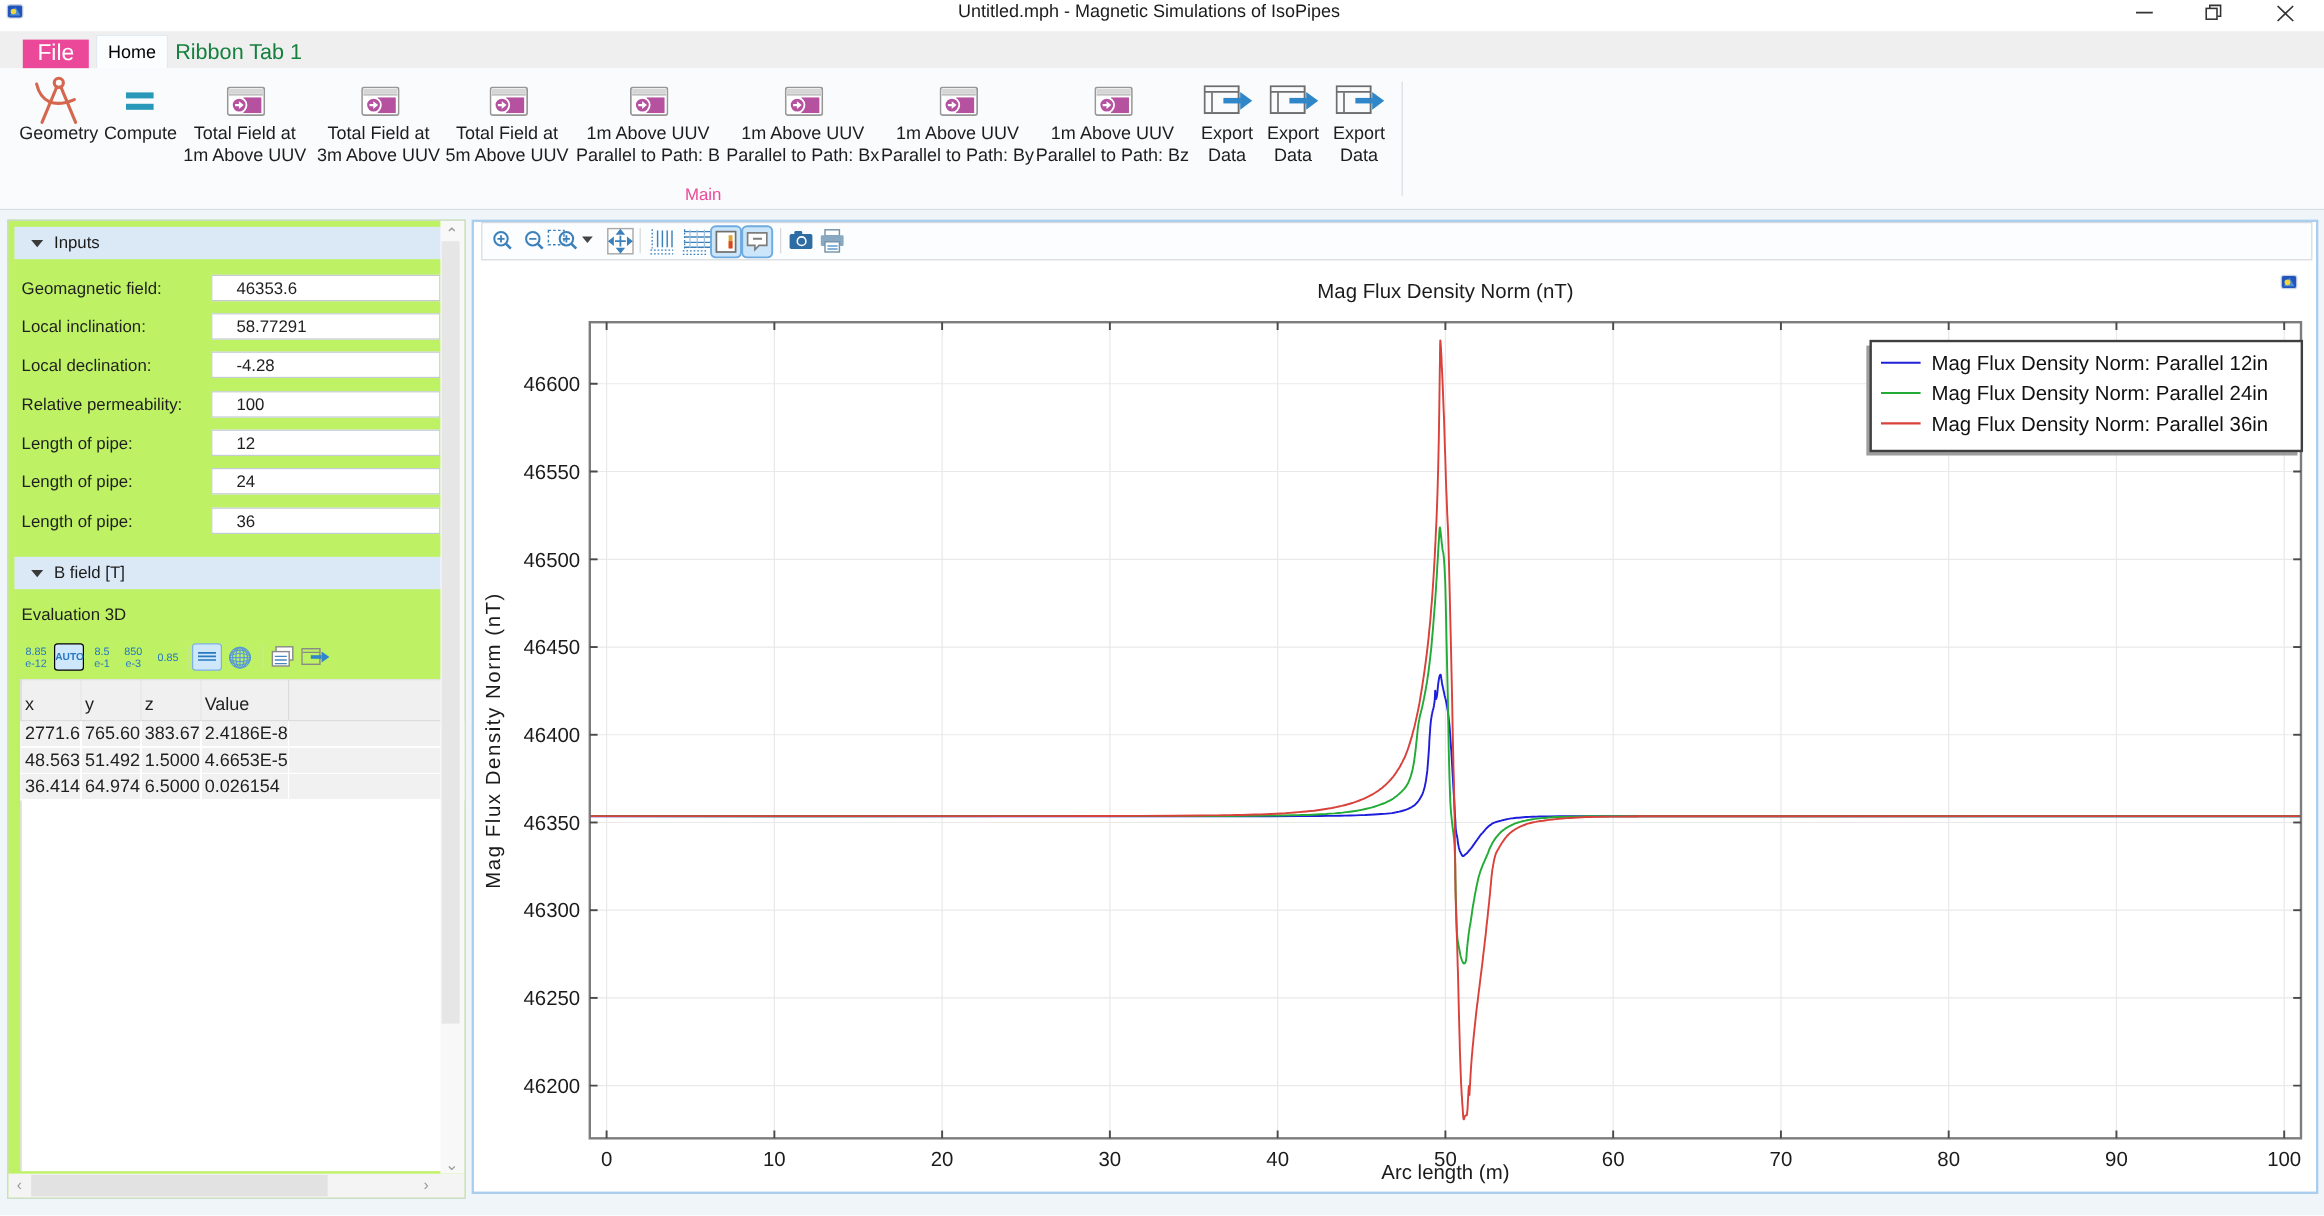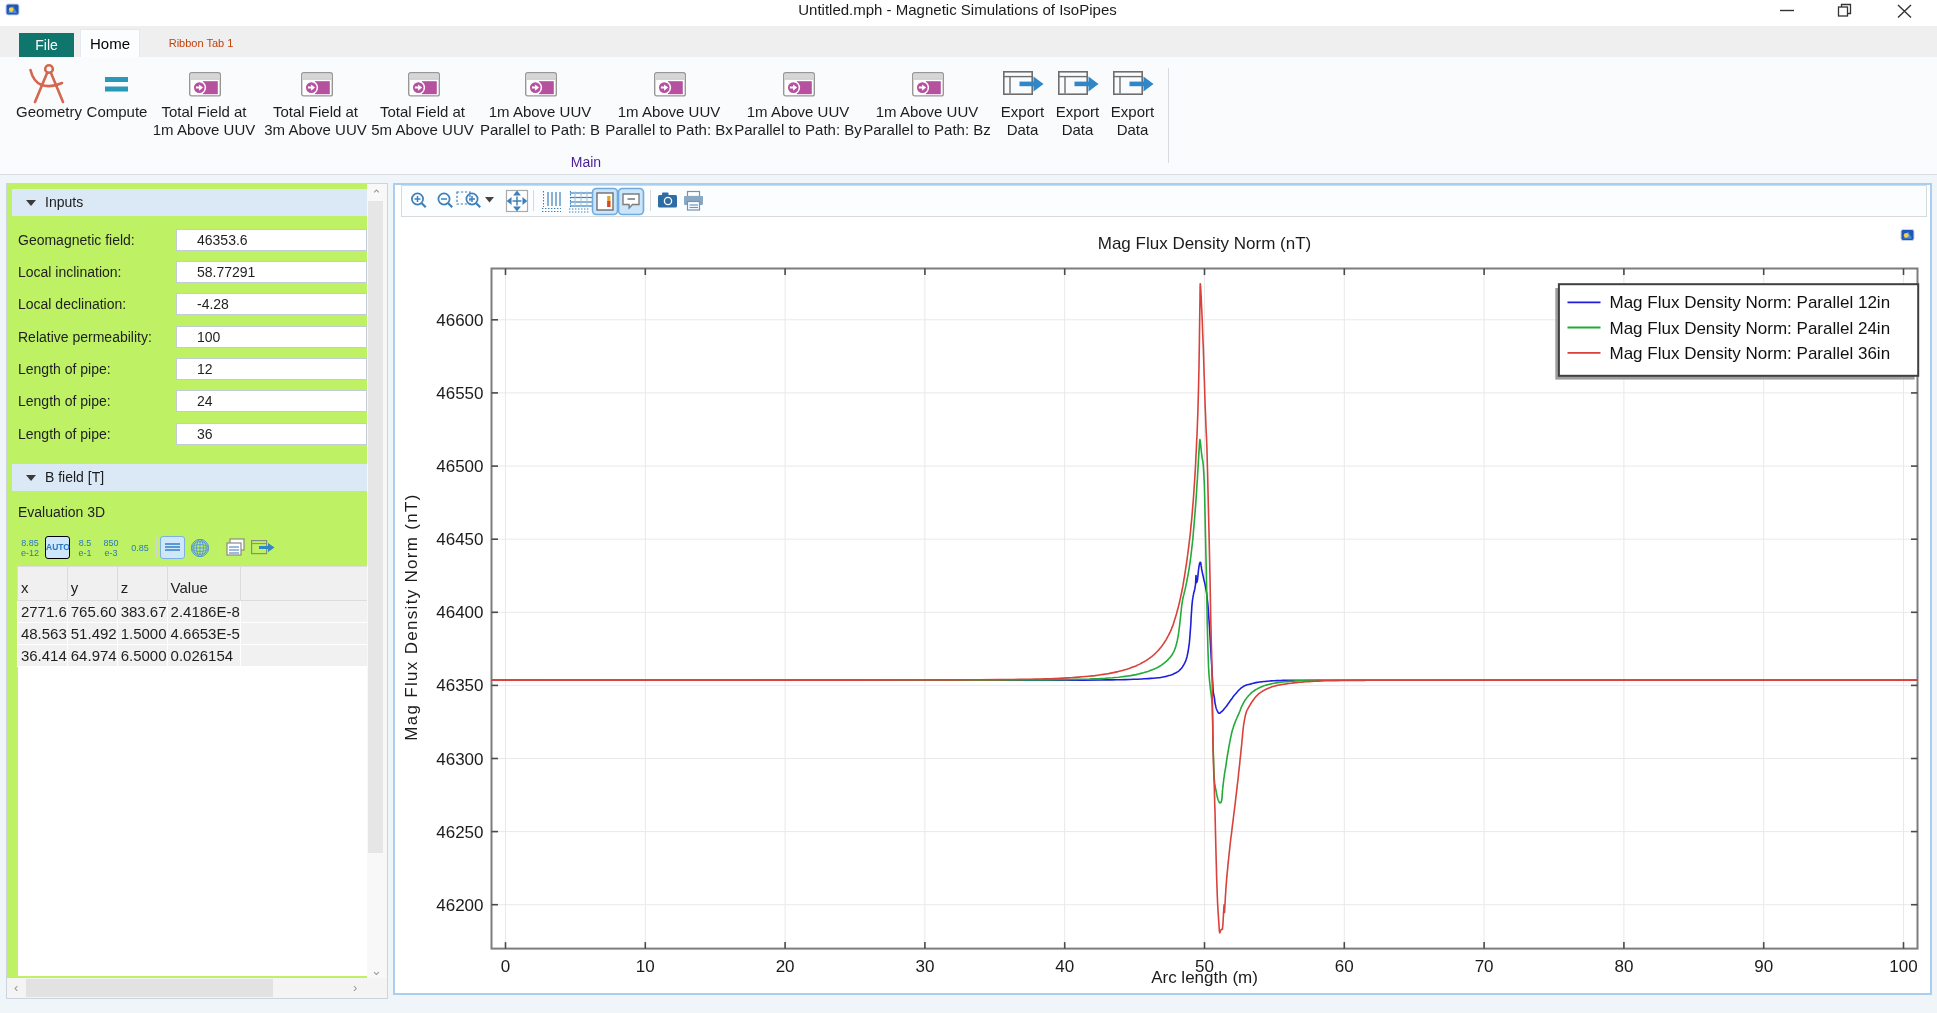--- a/index.html
+++ b/index.html
@@ -8,7 +8,7 @@
 #titlebar{left:0;top:0;width:1937px;height:26px;background:#fff}
 #title{left:-11px;width:1937px;text-align:center;top:1px;font-size:15px;color:#1b1b1b}
 #tabstrip{left:0;top:26px;width:1937px;height:31px;background:#efeff0}
-#filetab{left:19px;top:33px;width:55px;height:24px;background:#0f766e;color:#fff;font-size:14px;text-align:center;line-height:24px}
+#filetab{left:19px;top:33px;width:55px;height:24px;background:#ec4899;color:#fff;font-size:19px;text-align:center;line-height:24px}
 #hometab{left:80px;top:29px;width:60px;height:28px;background:#fcfdfe;border:1px solid #e3e9f0;border-bottom:none;color:#000000;font-size:15px;text-align:center;line-height:27px}
 #rtab1{left:146px;top:29px;width:110px;height:28px;color:#c2410c;font-size:11px;text-align:center;line-height:28px}
 #ribbon{left:0;top:57px;width:1937px;height:118px;background:#f9fbfd;border-bottom:1px solid #d9dee3}

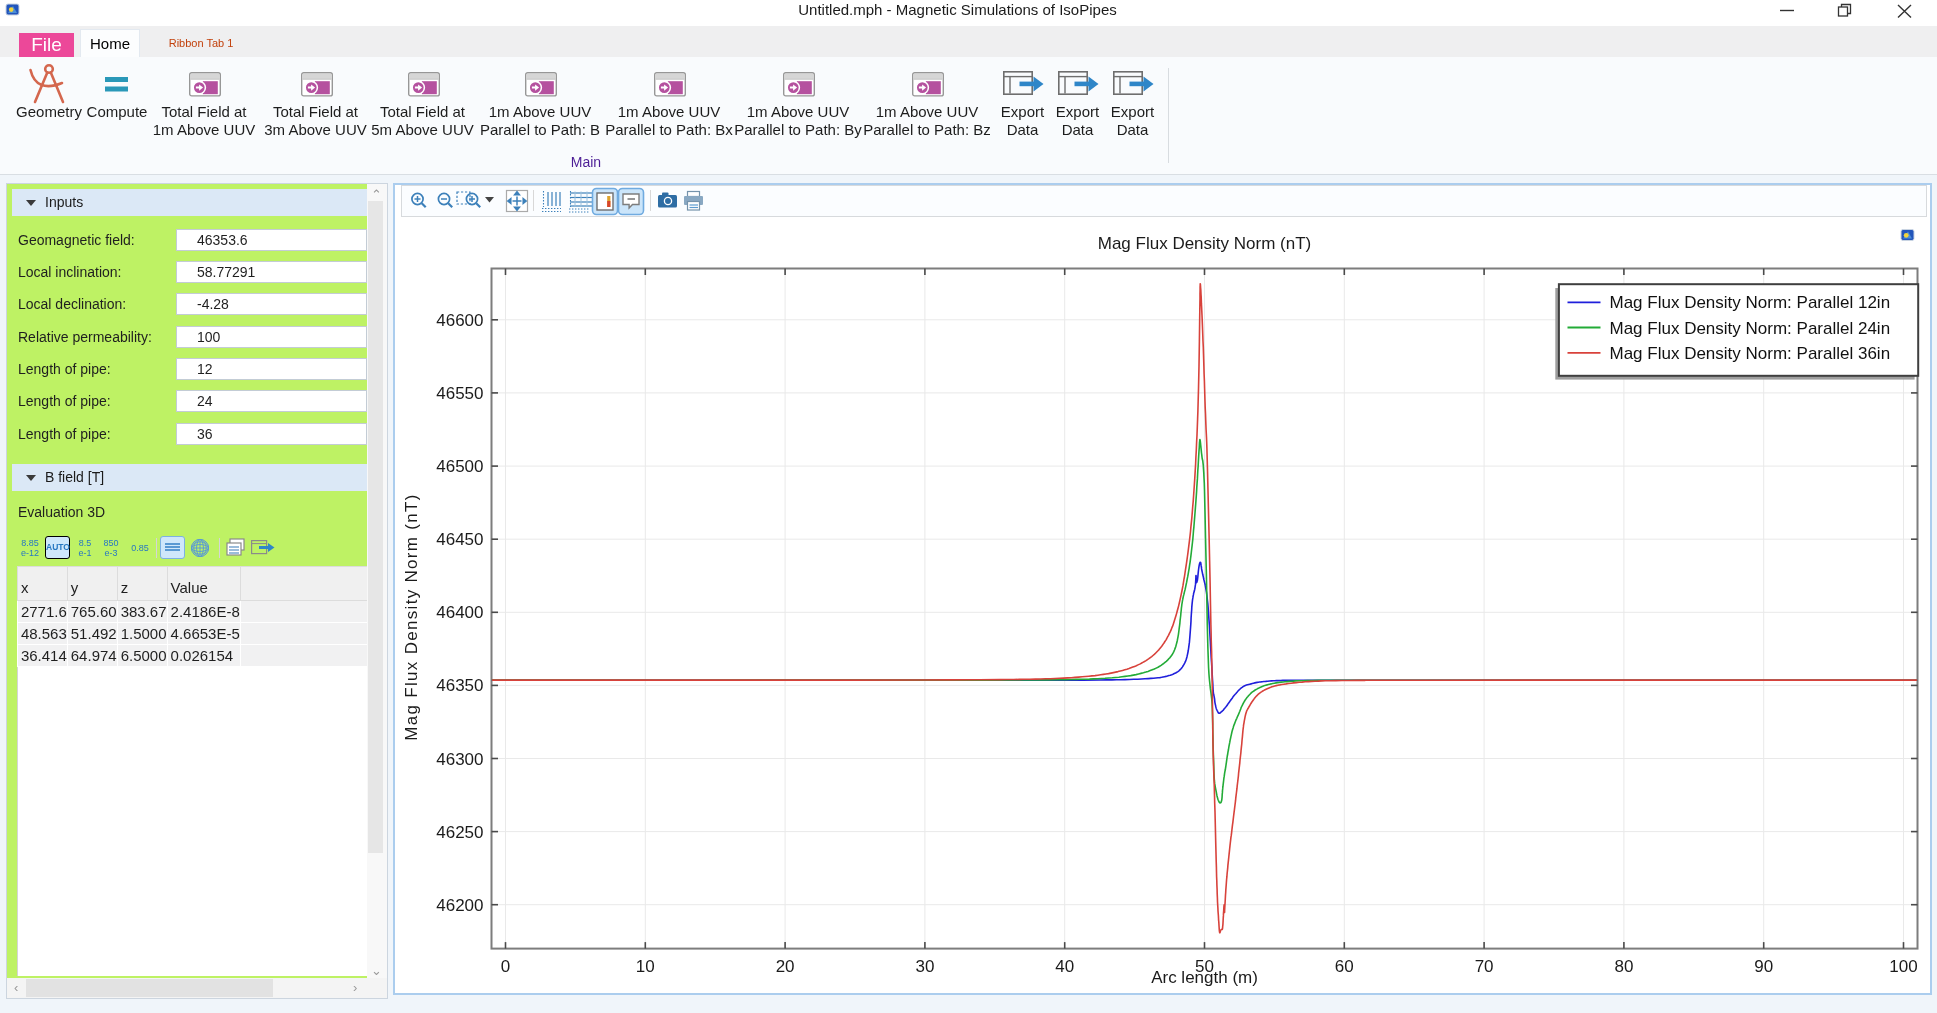--- a/index.html
+++ b/index.html
@@ -10,7 +10,7 @@
 #tabstrip{left:0;top:26px;width:1937px;height:31px;background:#efeff0}
 #filetab{left:19px;top:33px;width:55px;height:24px;background:#ec4899;color:#fff;font-size:19px;text-align:center;line-height:24px}
 #hometab{left:80px;top:29px;width:60px;height:28px;background:#fcfdfe;border:1px solid #e3e9f0;border-bottom:none;color:#000000;font-size:15px;text-align:center;line-height:27px}
-#rtab1{left:146px;top:29px;width:110px;height:28px;color:#c2410c;font-size:11px;text-align:center;line-height:28px}
+#rtab1{left:146px;top:29px;width:110px;height:28px;color:#15803d;font-size:18px;line-height:28px}
 #ribbon{left:0;top:57px;width:1937px;height:118px;background:#f9fbfd;border-bottom:1px solid #d9dee3}
 .rlab{top:103px;width:150px;text-align:center;font-size:15px;line-height:17.8px;color:#1d1d1d}
 #mainlab{left:516px;top:154px;width:140px;text-align:center;font-size:14px;color:#4c1d95}

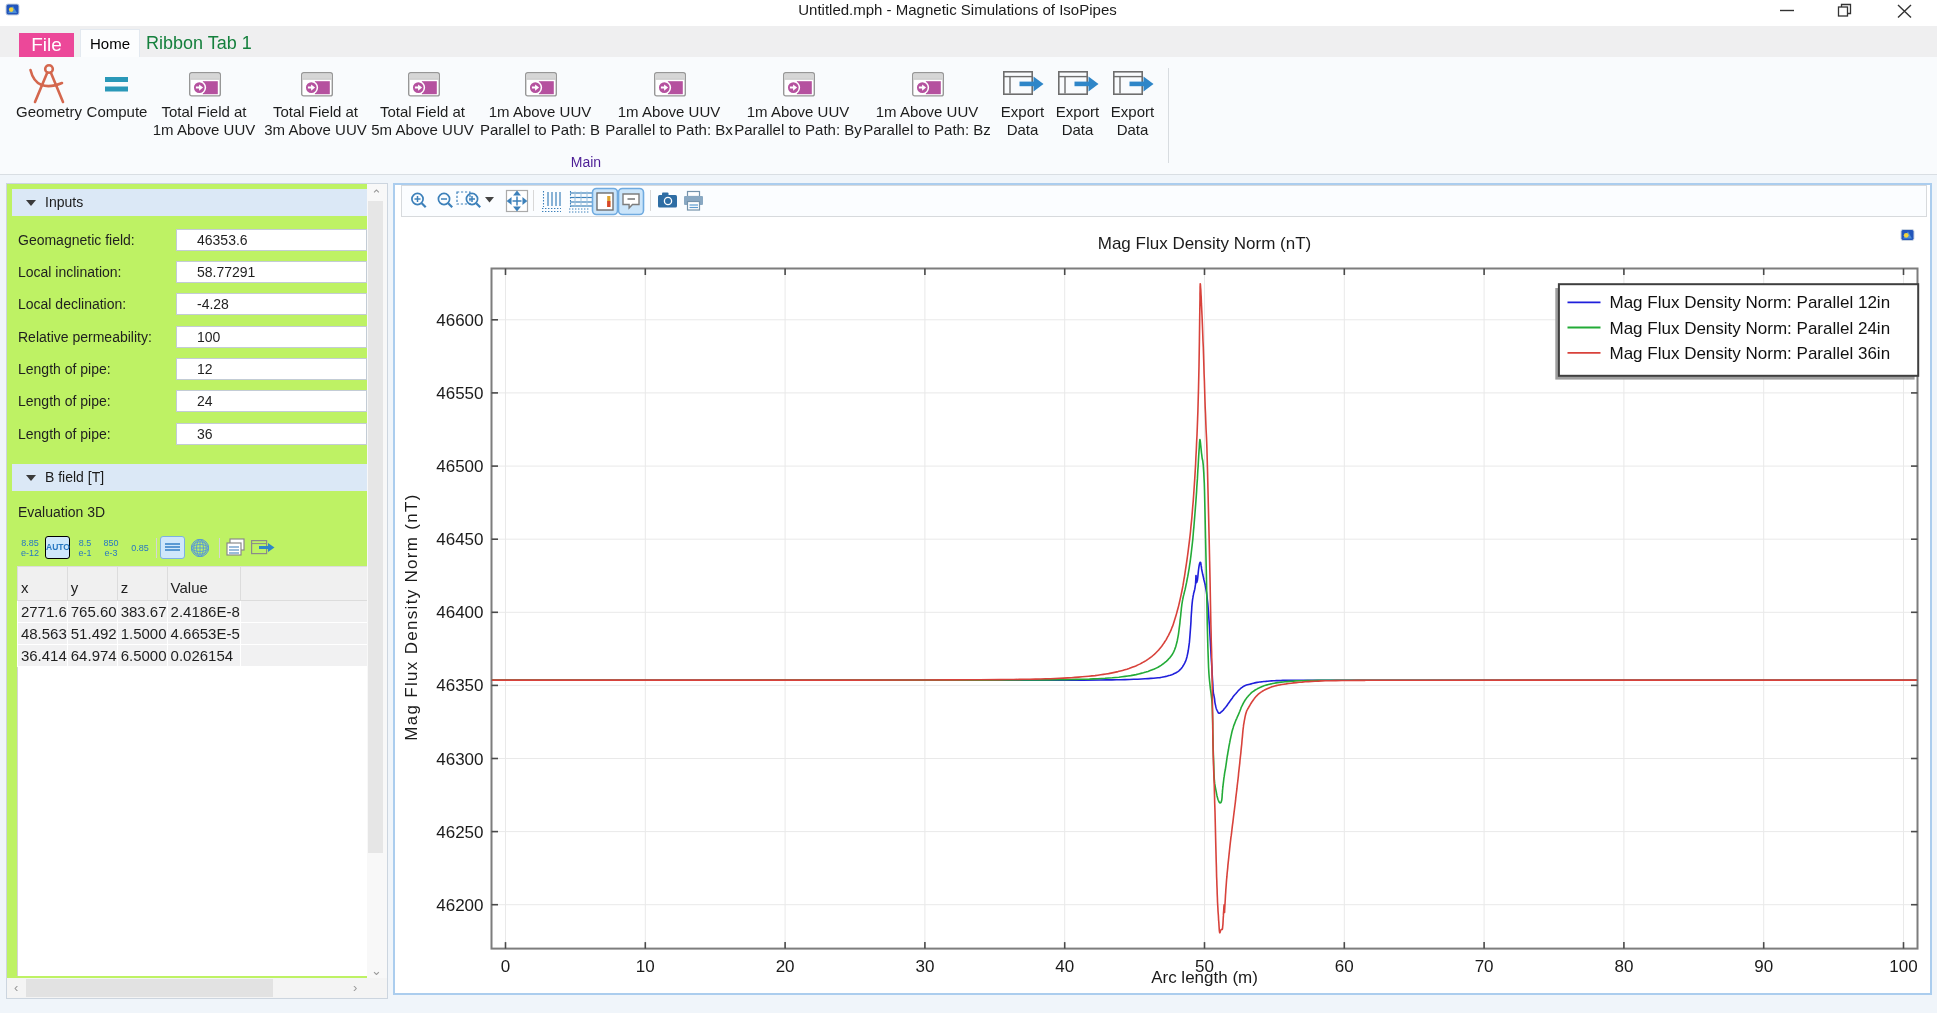--- a/index.html
+++ b/index.html
@@ -13,7 +13,7 @@
 #rtab1{left:146px;top:29px;width:110px;height:28px;color:#15803d;font-size:18px;line-height:28px}
 #ribbon{left:0;top:57px;width:1937px;height:118px;background:#f9fbfd;border-bottom:1px solid #d9dee3}
 .rlab{top:103px;width:150px;text-align:center;font-size:15px;line-height:17.8px;color:#1d1d1d}
-#mainlab{left:516px;top:154px;width:140px;text-align:center;font-size:14px;color:#4c1d95}
+#mainlab{left:516px;top:154px;width:140px;text-align:center;font-size:14px;color:#ec4899}
 #rsep{left:1168px;top:68px;width:1px;height:95px;background:#d8dce0}
 #content{left:0;top:175px;width:1937px;height:838px;background:#f0f5fa}
 #lpanel{left:6px;top:183px;width:382px;height:816px;background:#bef264;border:1px solid #ccd5df}

